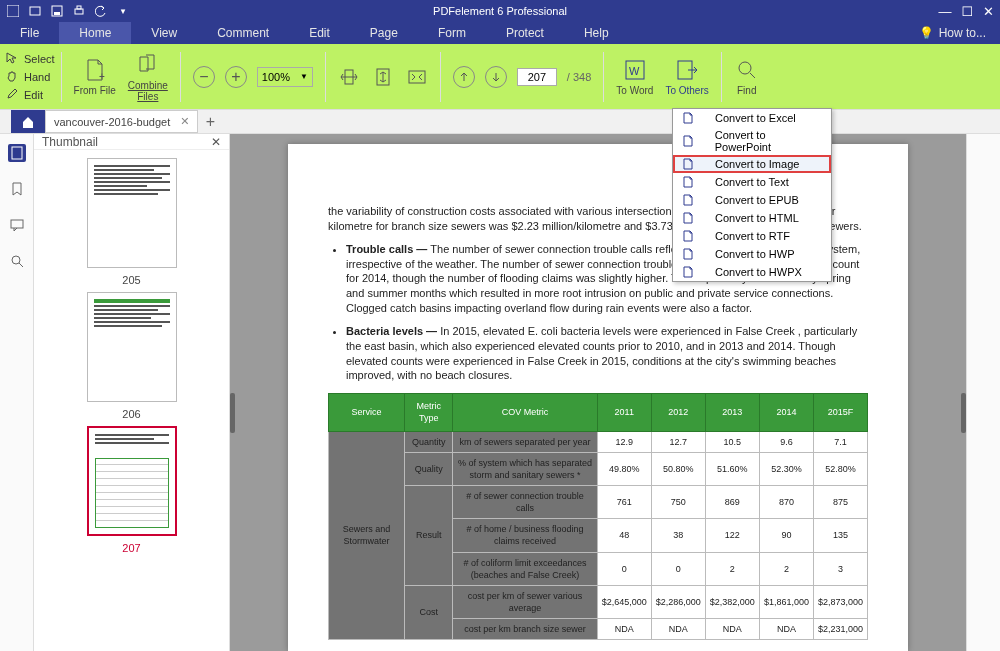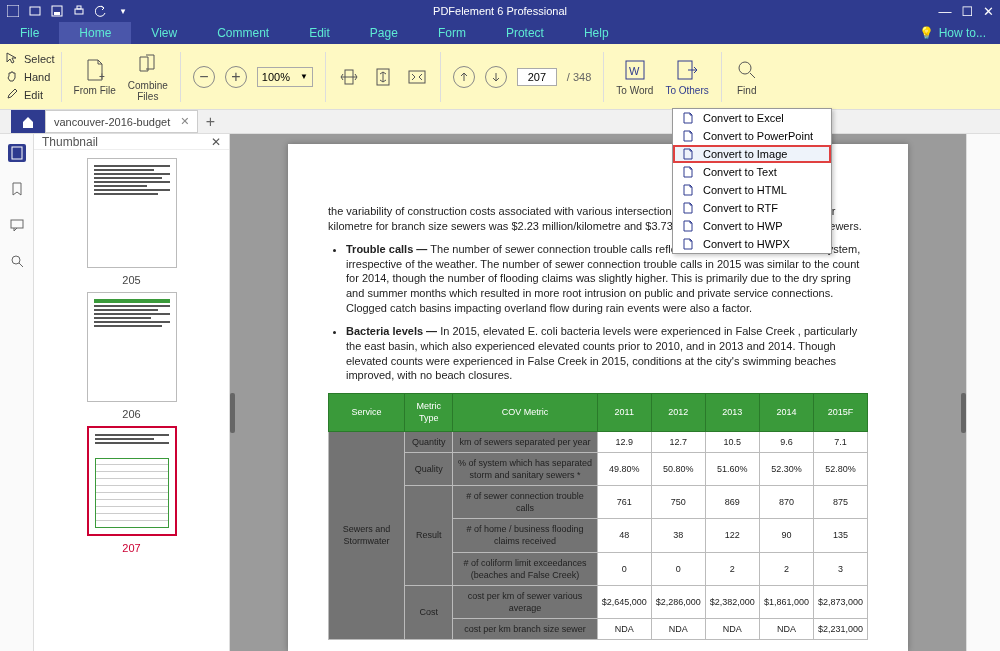--- a/index.html
+++ b/index.html
@@ -9,7 +9,7 @@
 .titlebar-icons span { width: 14px; height: 14px; display: inline-flex; align-items: center; justify-content: center; }
 .titlebar-center { position: absolute; left: 50%; transform: translateX(-50%); }
 .titlebar-right { margin-left: auto; display: flex; gap: 10px; padding-right: 6px; font-size: 13px; }
-.menubar { height: 22px; background: #2f3b8f; color: #5eead4; display: flex; align-items: center; font-size: 12px; position: relative; }
+.menubar { height: 22px; background: #2f3b8f; color: #e5e5e5; display: flex; align-items: center; font-size: 12px; position: relative; }
 .menubar-item { padding: 0 20px; cursor: pointer; height: 100%; display: flex; align-items: center; }
 .menubar-item.active { background: #4a56aa; }
 .howto { margin-left: auto; margin-right: 14px; display: flex; align-items: center; gap: 4px; }

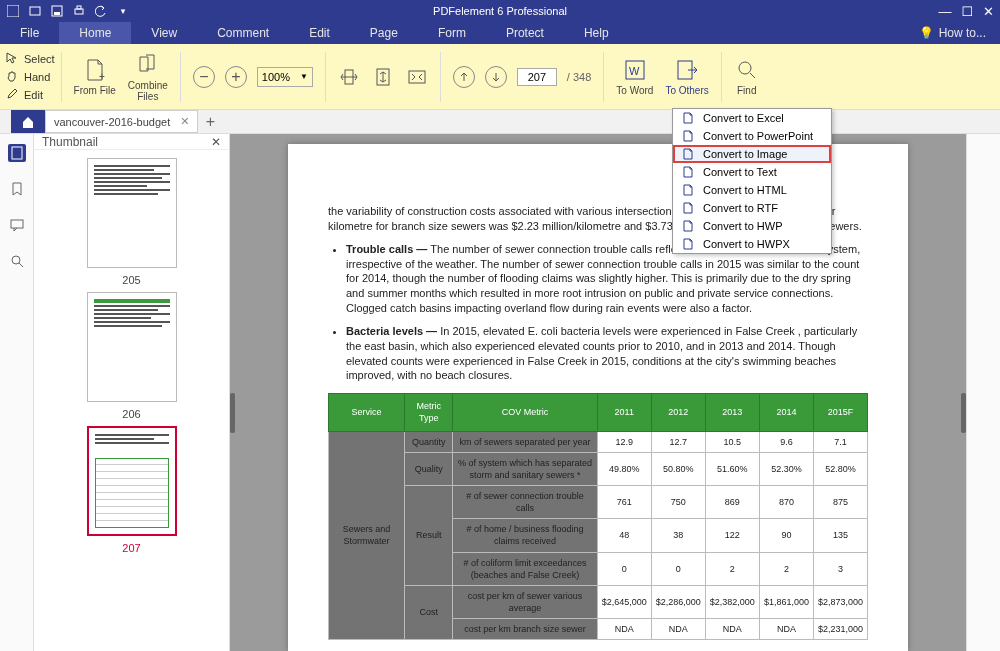--- a/index.html
+++ b/index.html
@@ -13,7 +13,7 @@
 .menubar-item { padding: 0 20px; cursor: pointer; height: 100%; display: flex; align-items: center; }
 .menubar-item.active { background: #4a56aa; }
 .howto { margin-left: auto; margin-right: 14px; display: flex; align-items: center; gap: 4px; }
-.ribbon { height: 66px; background: #fef9c3; border-bottom: 1px solid #ddd; display: flex; align-items: center; padding: 0 6px; gap: 0; }
+.ribbon { height: 66px; background: #bef264; border-bottom: 1px solid #ddd; display: flex; align-items: center; padding: 0 6px; gap: 0; }
 .ribbon-sel-group { display: flex; flex-direction: column; gap: 4px; font-size: 11px; color: #333; }
 .ribbon-sel-group div { display: flex; align-items: center; gap: 4px; cursor: pointer; }
 .sel-icon { width: 14px; height: 14px; display: inline-block; }

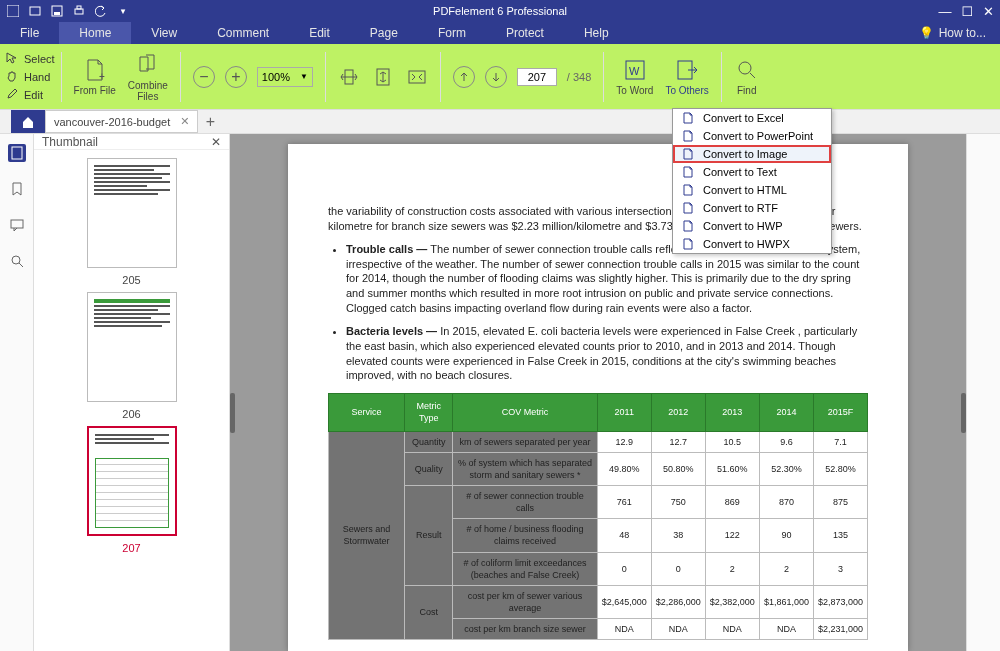--- a/index.html
+++ b/index.html
@@ -170,7 +170,7 @@
           <path d="M4 4 L12 4 L12 18 L4 18 Z M10 2 L18 2 L18 16 L10 16" fill="none" stroke="#555"></path>
         </svg>
       </div>
-    <span style="white-space:pre-line;text-align:center;">Combine
+    <span style="white-space:pre-line;text-align:center;text-decoration:underline;">Combine
 Files</span>
   </div>
   <div class="ribbon-sep"></div>

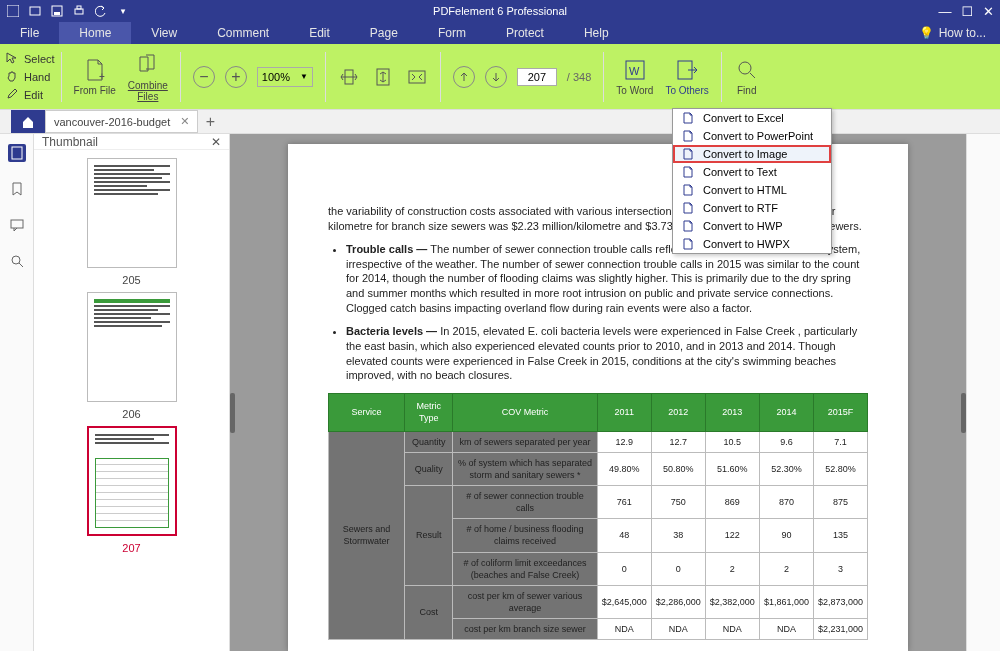--- a/index.html
+++ b/index.html
@@ -62,7 +62,7 @@
 .data-table td { border: 1px solid #bbb; padding: 4px; text-align: center; }
 .data-table td.lbl { background: #737373; }
 .dropdown { position: absolute; top: 108px; left: 672px; width: 160px; background: #fff; border: 1px solid #999; box-shadow: 2px 2px 4px rgba(0,0,0,0.2); font-size: 11px; z-index: 100; }
-.dd-item { display: flex; align-items: center; gap: 8px; padding: 2px 8px; cursor: pointer; }
+.dd-item { display: flex; align-items: center; gap: 20px; padding: 2px 8px; cursor: pointer; }
 .dd-item.hl { border: 2px solid #e04040; background: #eef3fa; padding: 0px 6px; }
 .dd-icon { width: 14px; height: 14px; display: inline-flex; align-items: center; justify-content: center; color: #2f3b8f; }
 svg { display: block; }

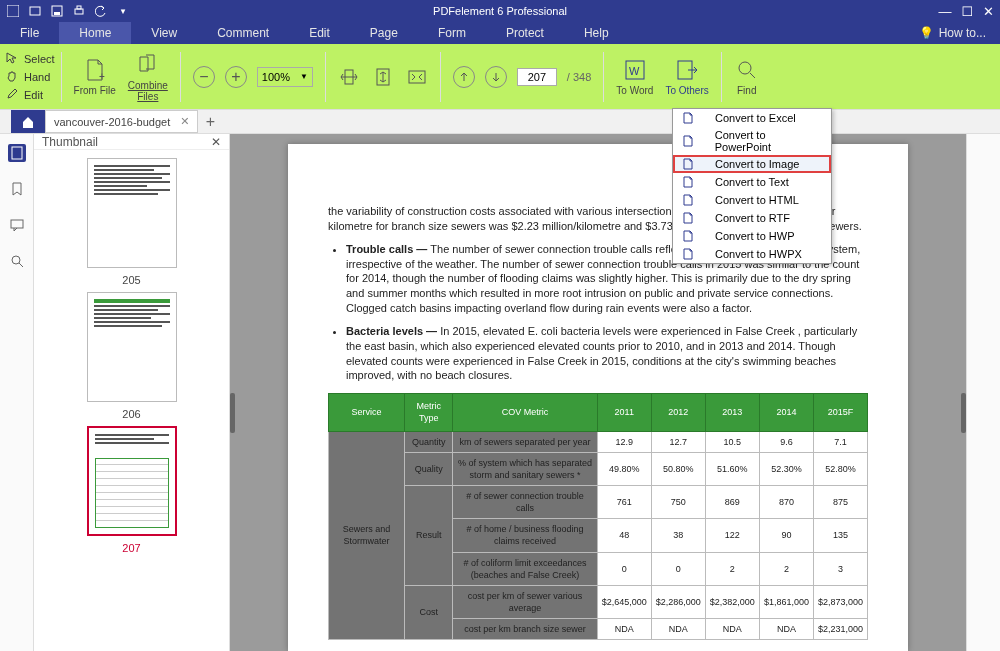--- a/index.html
+++ b/index.html
@@ -462,6 +462,14 @@
           <path d="M2 1 L8 1 L10 3 L10 11 L2 11 Z M8 1 L8 3 L10 3" fill="none" stroke="#2f3b8f"></path>
         </svg>
       </span>
+      <span>Convert to EPUB</span>
+    </div>
+    <div class="dd-item">
+      <span class="dd-icon">
+        <svg width="12" height="12">
+          <path d="M2 1 L8 1 L10 3 L10 11 L2 11 Z M8 1 L8 3 L10 3" fill="none" stroke="#2f3b8f"></path>
+        </svg>
+      </span>
       <span>Convert to HTML</span>
     </div>
     <div class="dd-item">

